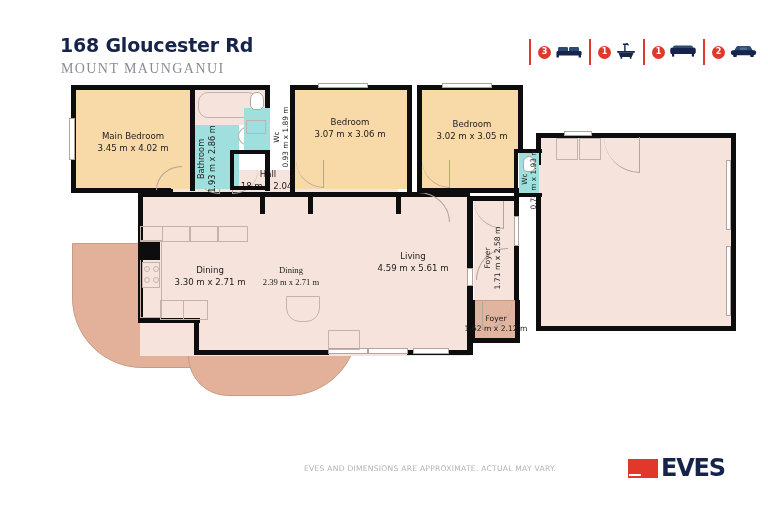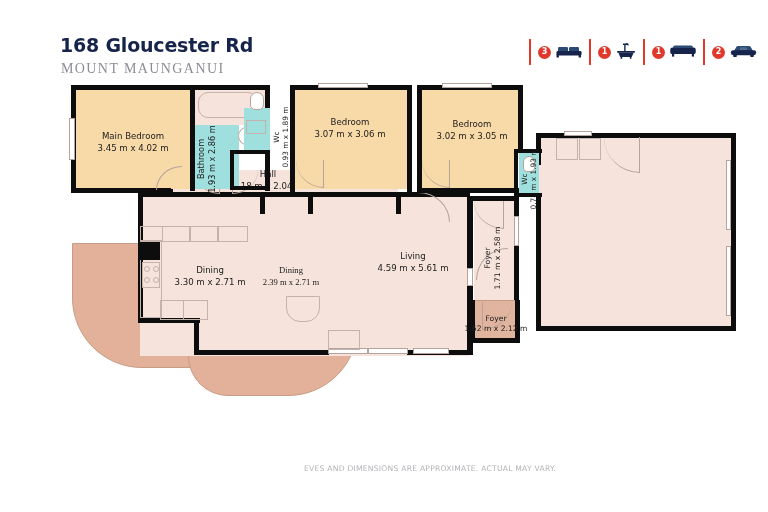--- a/index.html
+++ b/index.html
@@ -329,6 +329,10 @@
 
   <div class="disclaim">EVES AND DIMENSIONS ARE APPROXIMATE. ACTUAL MAY VARY.</div>
 
+  <div class="eves">
+    <div class="eves-mark"></div>
+    <div class="eves-txt">EVES</div>
+  </div>
 
 </div>
 

